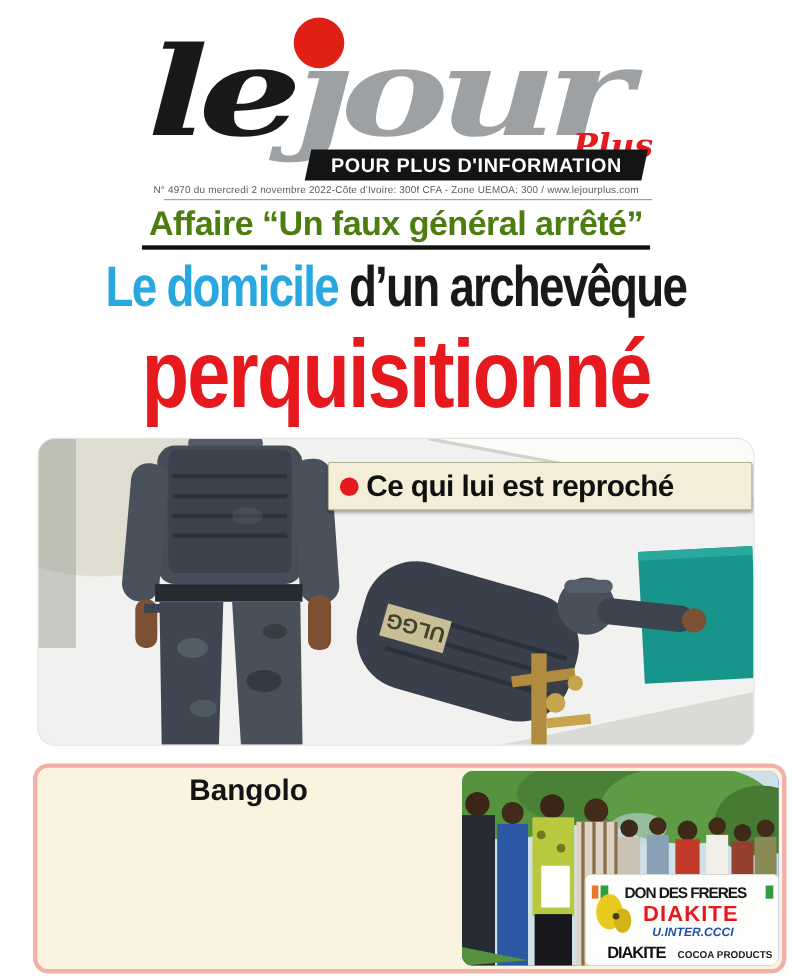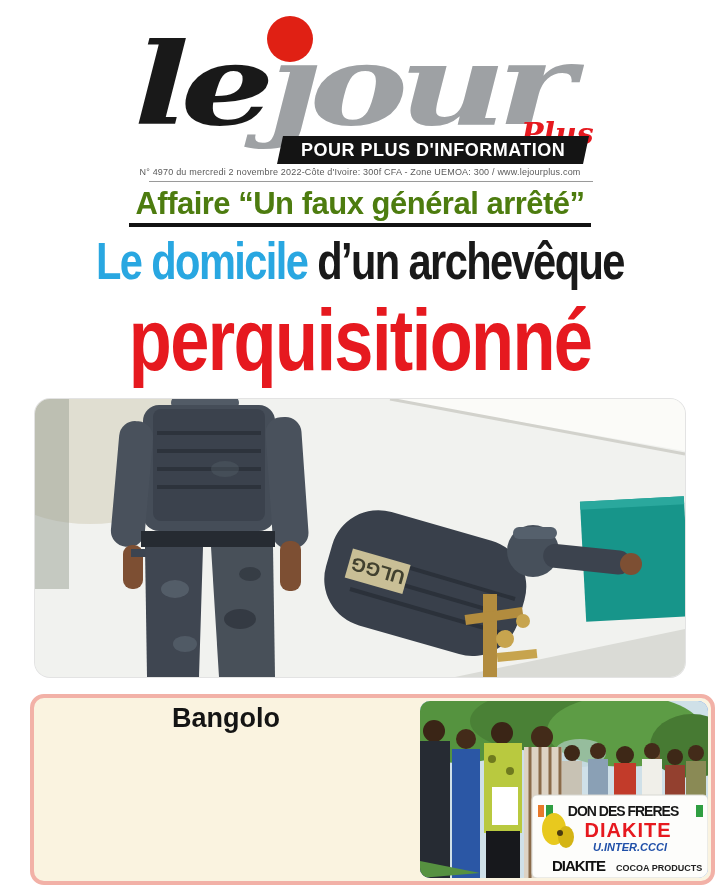--- a/index.html
+++ b/index.html
@@ -163,6 +163,10 @@
     </g>
   </svg>
   
+  <div class="badge" style="background-color: rgb(244, 238, 216);">
+    <span class="badge-dot" style="background-color: rgb(230, 25, 31);"></span>
+    <span class="badge-text">Ce qui lui est reproché</span>
+  </div>
 </div>
 
 <div class="card" style="background-color: rgb(250, 243, 224); border-color: rgb(242, 177, 167);">

